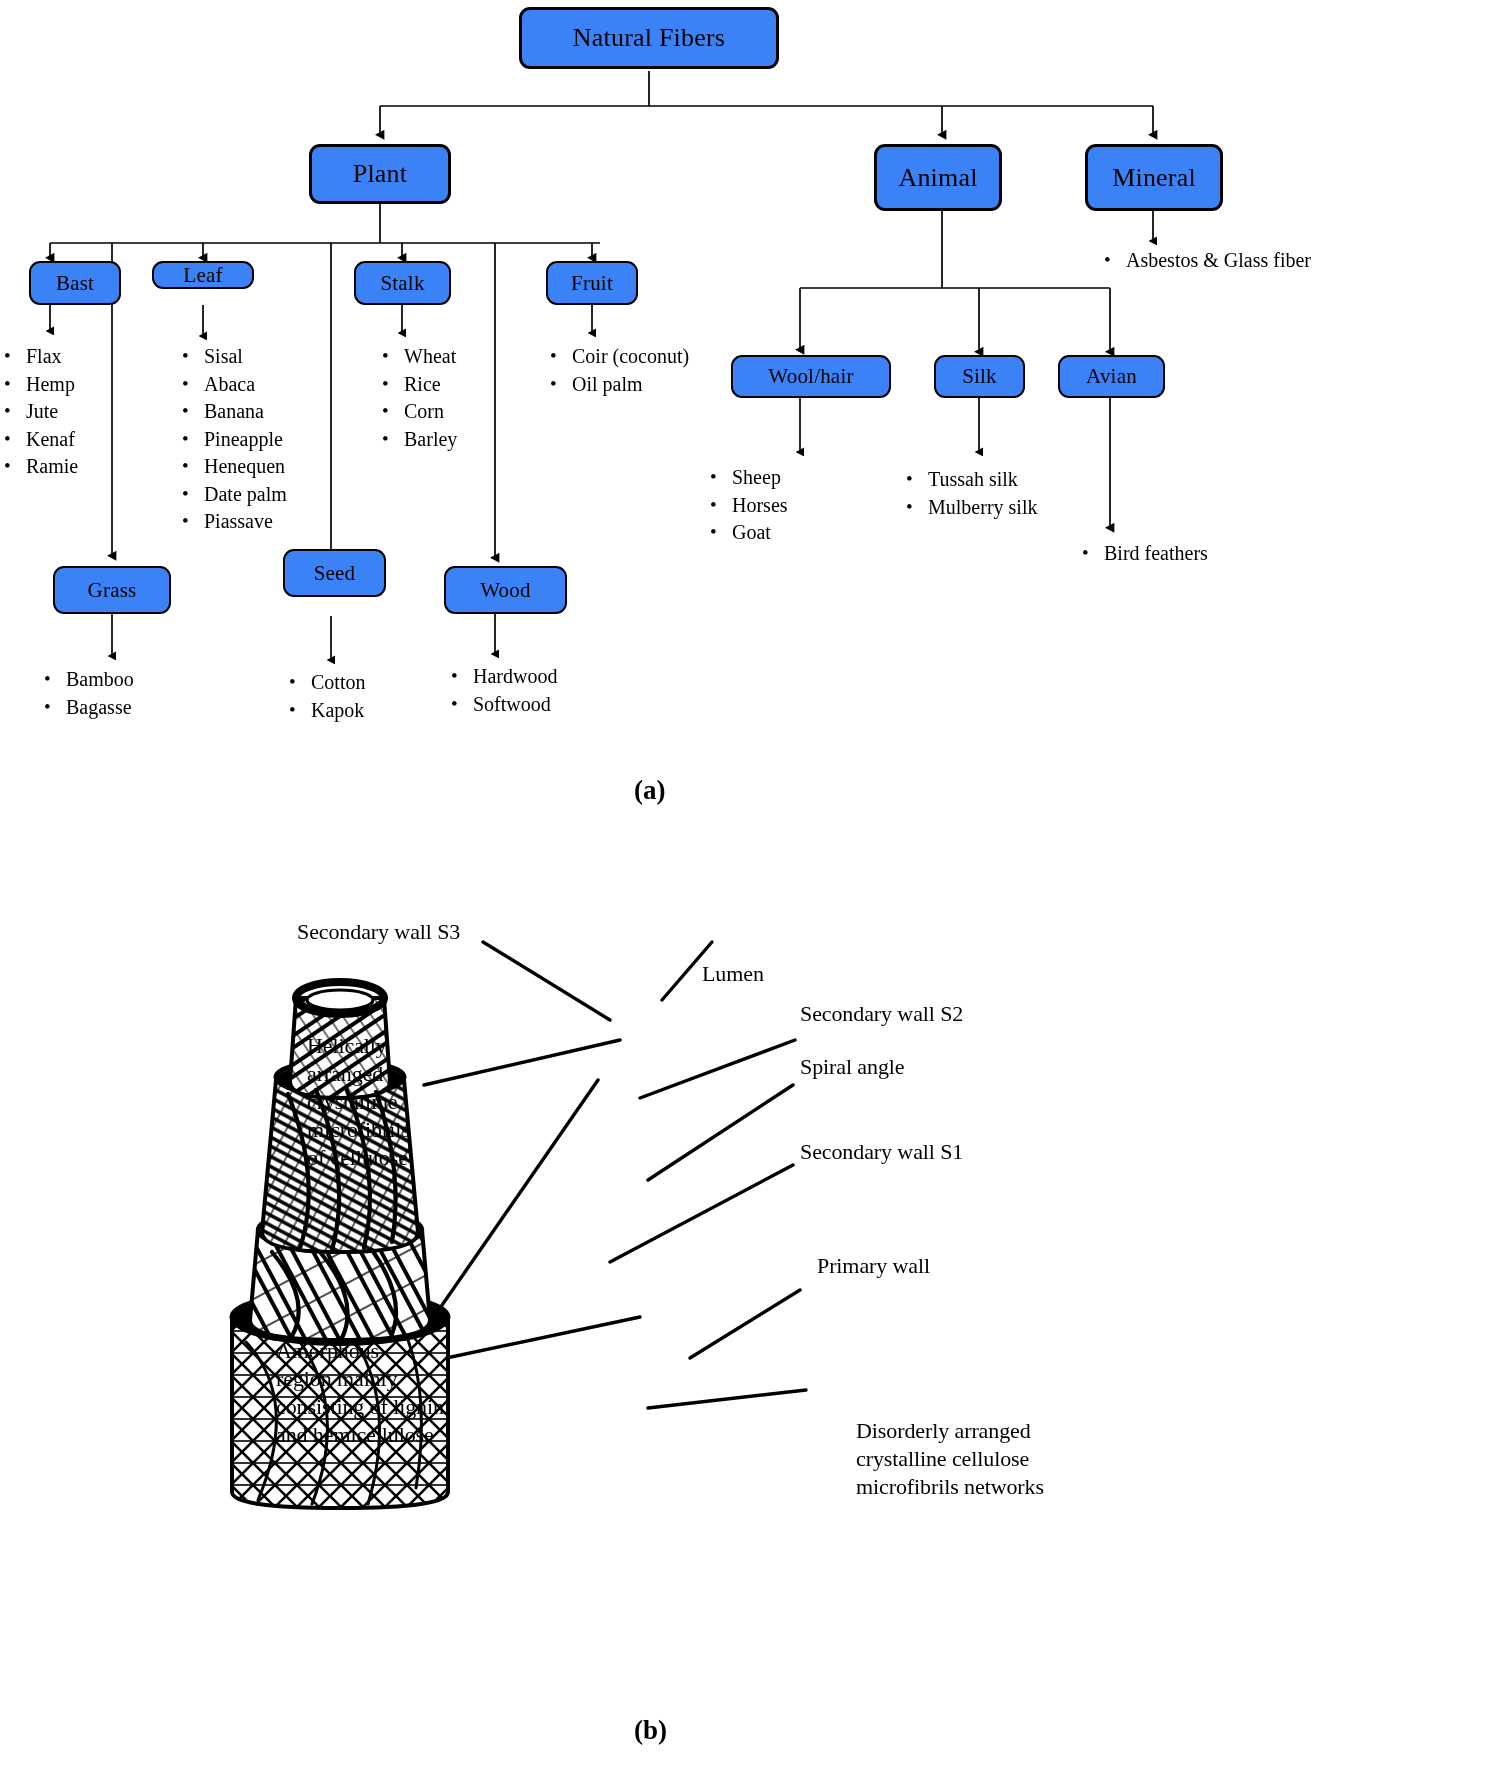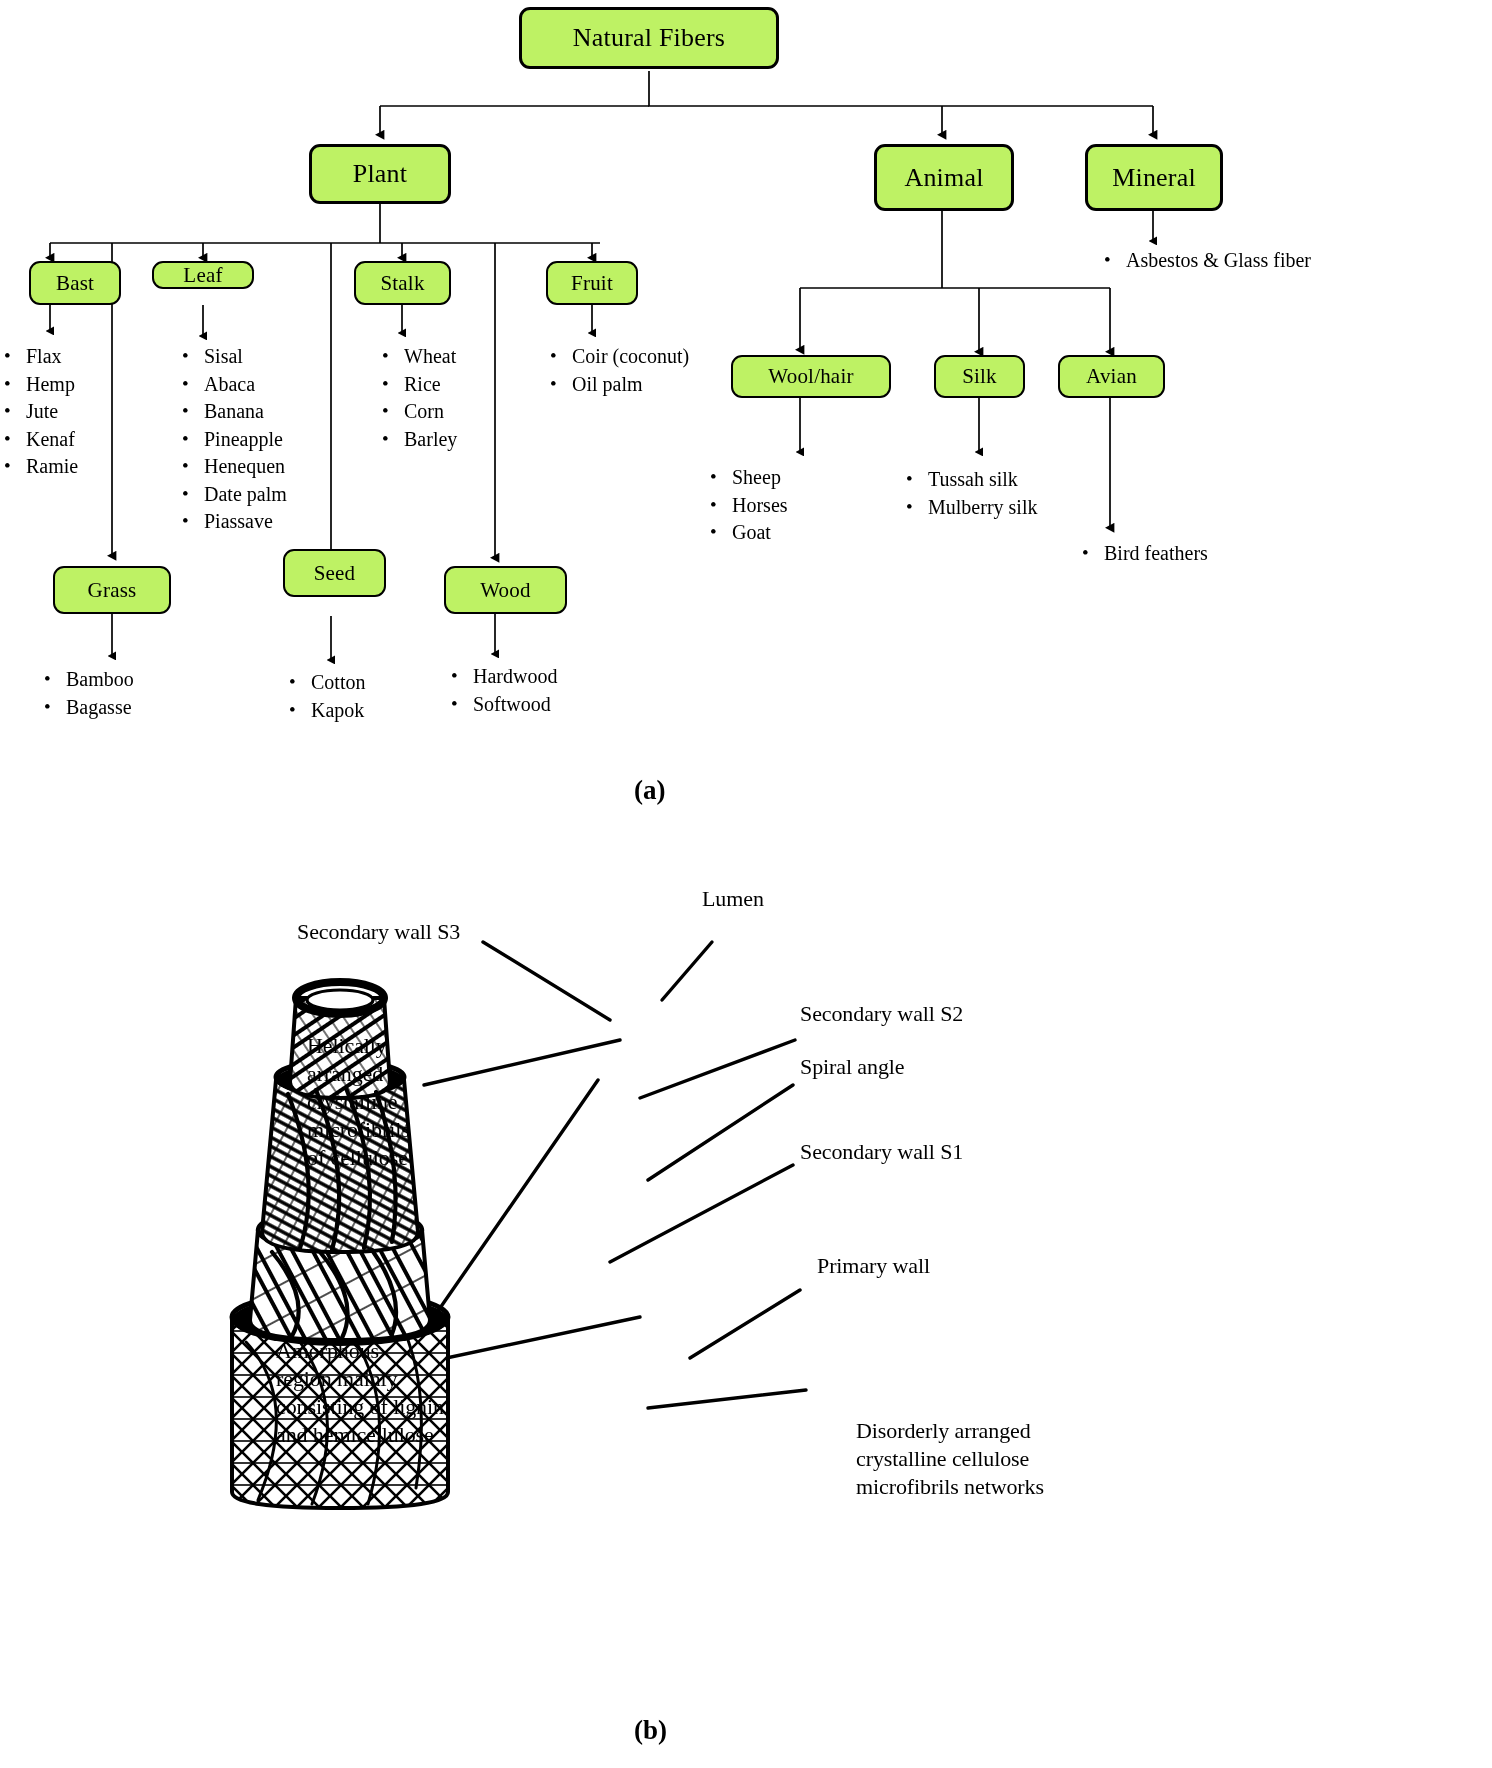--- a/index.html
+++ b/index.html
@@ -21,7 +21,7 @@
     position: absolute;
     border: 2.5px solid #000;
     border-radius: 11px;
-    background: #bef264;
+    background: #3b82f6;
     display: flex;
     align-items: center;
     justify-content: center;

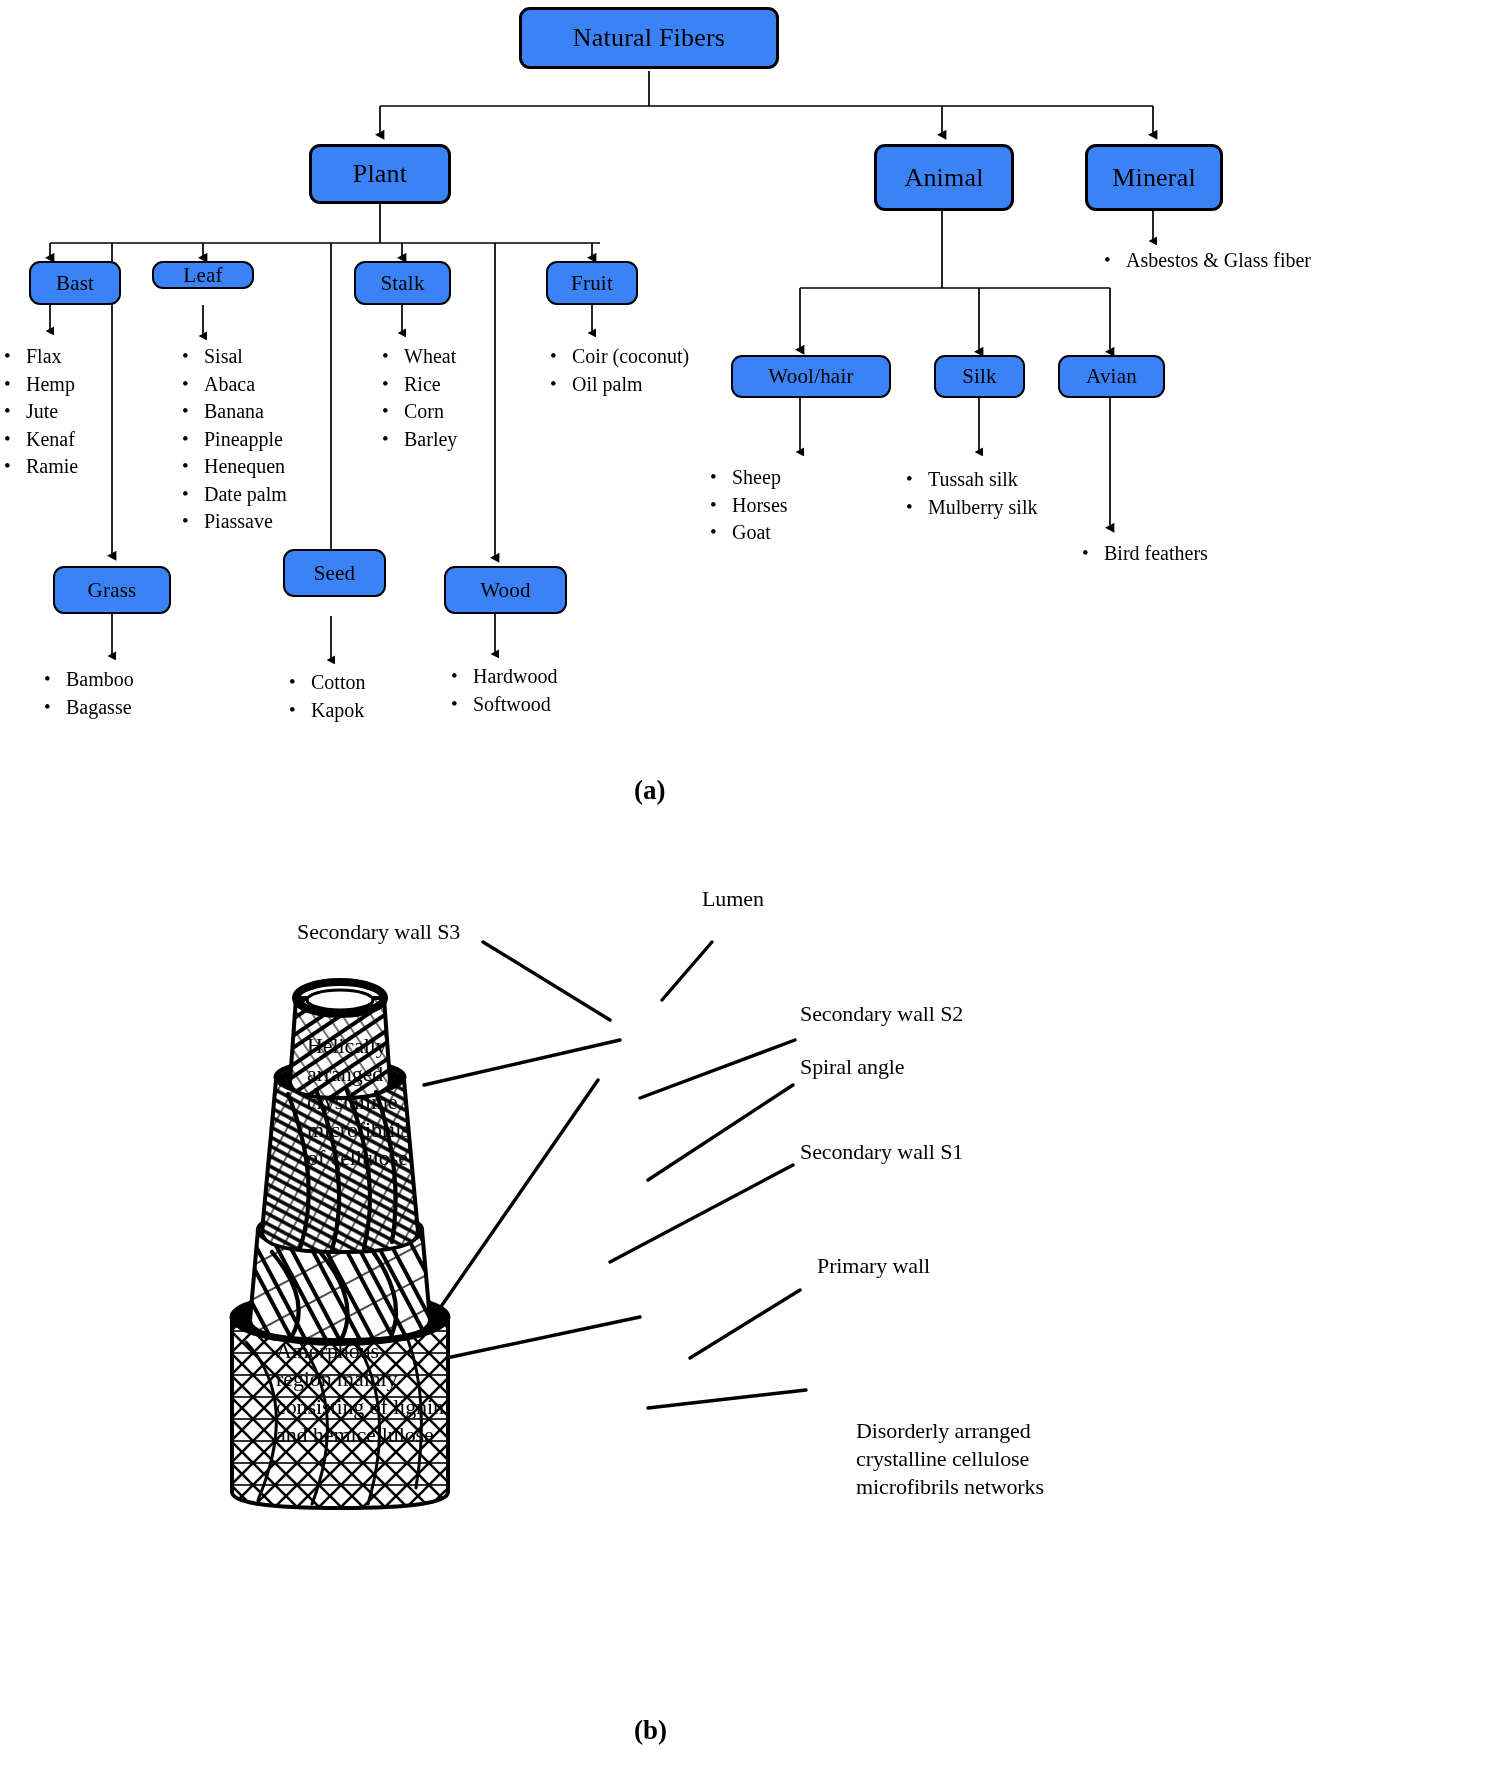--- a/index.html
+++ b/index.html
@@ -140,7 +140,7 @@
 <div class="node big" style="left:309px; top:144px; width:142px; height:60px;">
   <span>Plant</span>
 </div>
-<div class="node big" style="left:874px; top:144px; width:140px; height:67px;">
+<div class="node big" style="left:874px; top:144px; width:128px; height:67px;">
   <span>Animal</span>
 </div>
 <div class="node big" style="left:1085px; top:144px; width:138px; height:67px;">

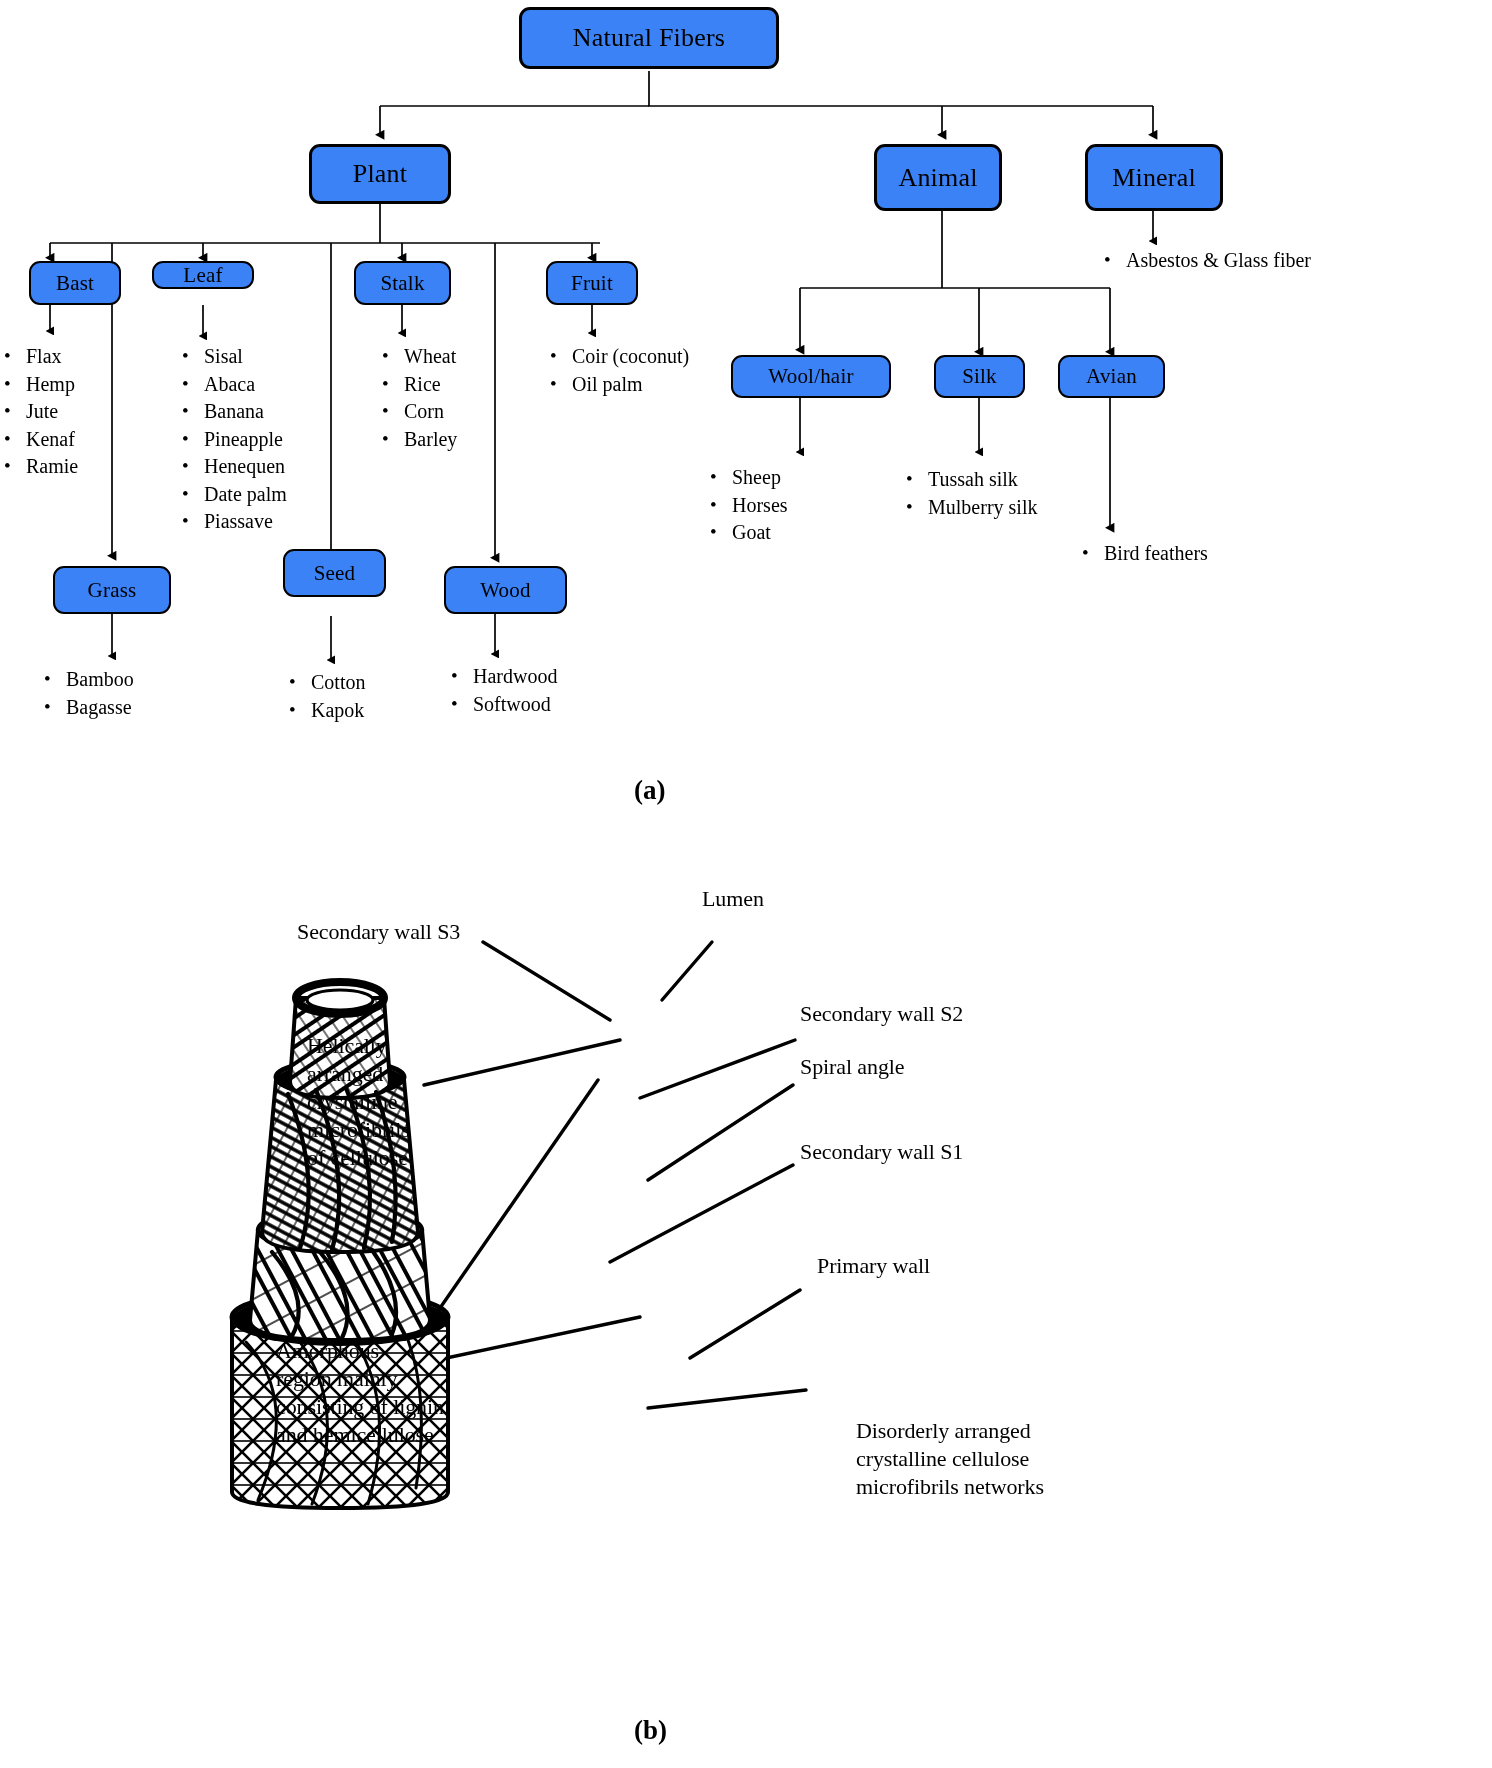--- a/index.html
+++ b/index.html
@@ -324,7 +324,7 @@
 
 <div class="blabel lefty" style="left:297px; top:918px;">Secondary wall S3</div>
 
-<div class="blabel lefty" style="left:702px; top:885px;">Lumen</div>
+<div class="blabel lefty" style="left:702px; top:960px;">Lumen</div>
 
 <div class="blabel right" style="left:800px; top:1000px;">Secondary wall S2</div>
 

